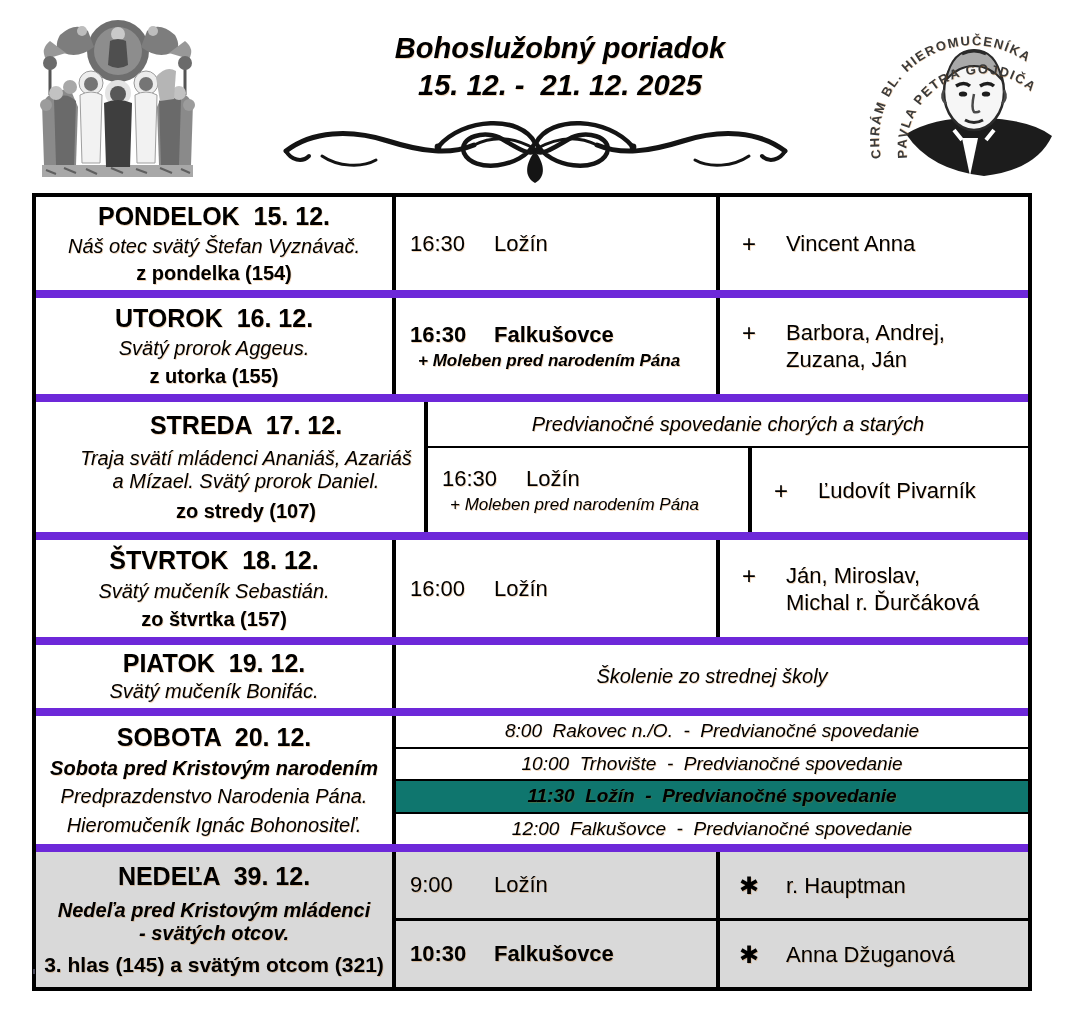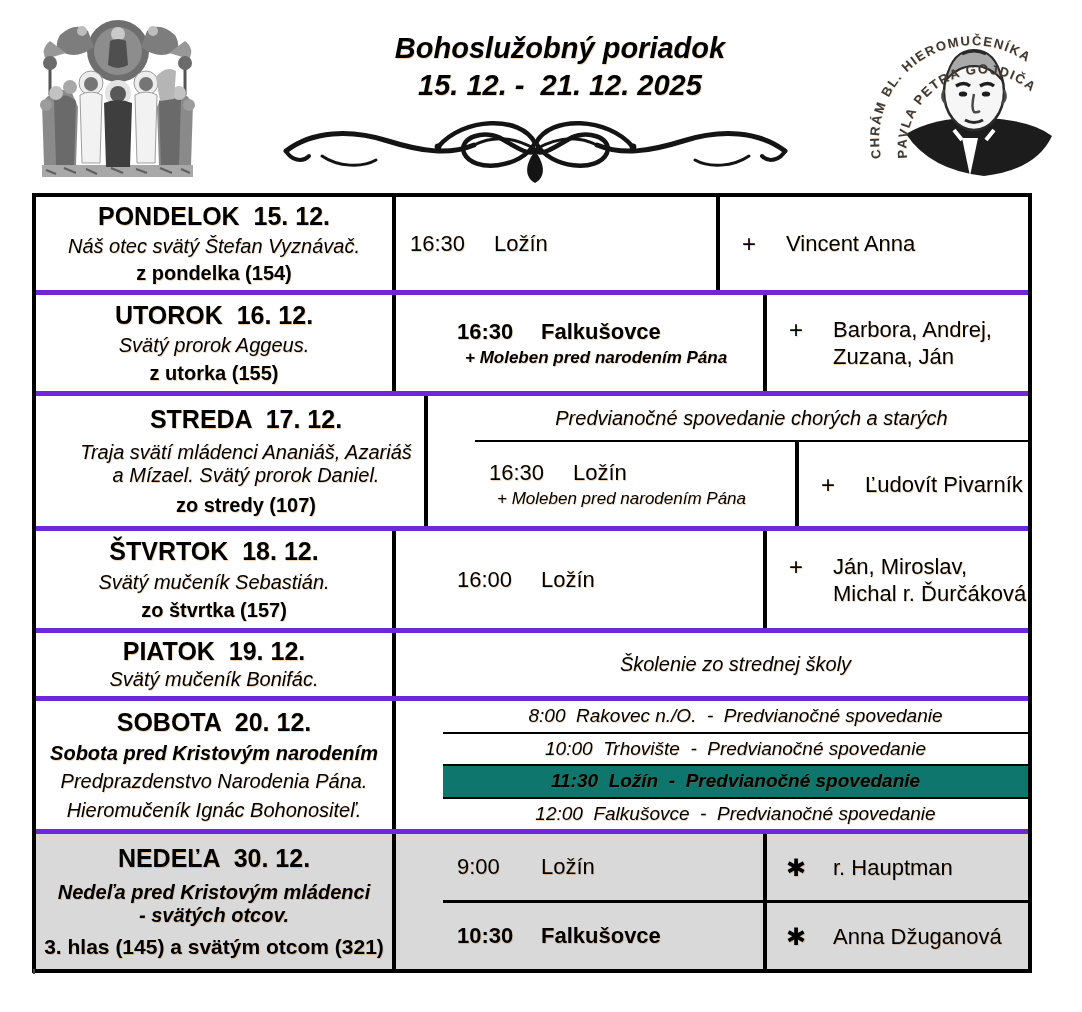--- a/index.html
+++ b/index.html
@@ -24,7 +24,7 @@
   .schedule-table { position:absolute; left:32px; top:193px; width:1000px;
                     box-sizing:border-box; border:4px solid #000; background:#fff; }
   .t-row { display:flex; align-items:stretch; }
-  .t-row + .t-row { border-top:5px solid #6d28d9;gap:47px; }
+  .t-row + .t-row { border-top:8px solid #6d28d9; }
   .r1{height:93px;} .r2{height:96px;} .r3{height:130px;padding-left:32px;} .r4{height:97px;}
   .r5{height:63px;} .r6{height:128px;} .r7{height:135px;}
   .t-row.gray { background:#d9d9d9; }

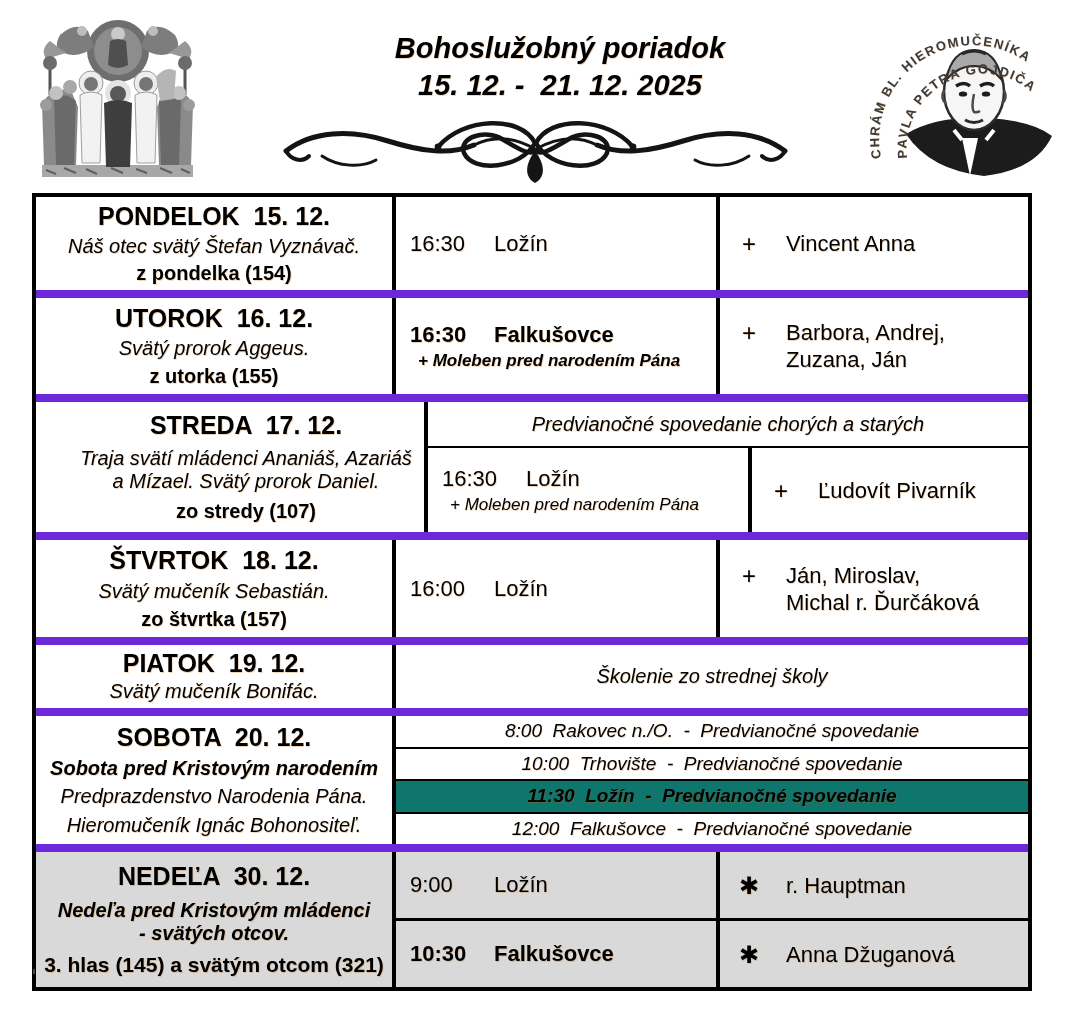--- a/index.html
+++ b/index.html
@@ -298,7 +298,7 @@
 
     <div class="t-row r7 gray">
       <div class="day-cell">
-        <div class="day-title pre">NEDEĽA  30. 12.</div>
+        <div class="day-title pre">NEDEĽA  39. 12.</div>
         <div>
           <div class="subtitle">Nedeľa pred Kristovým mládenci</div>
           <div class="subtitle">- svätých otcov.</div>

